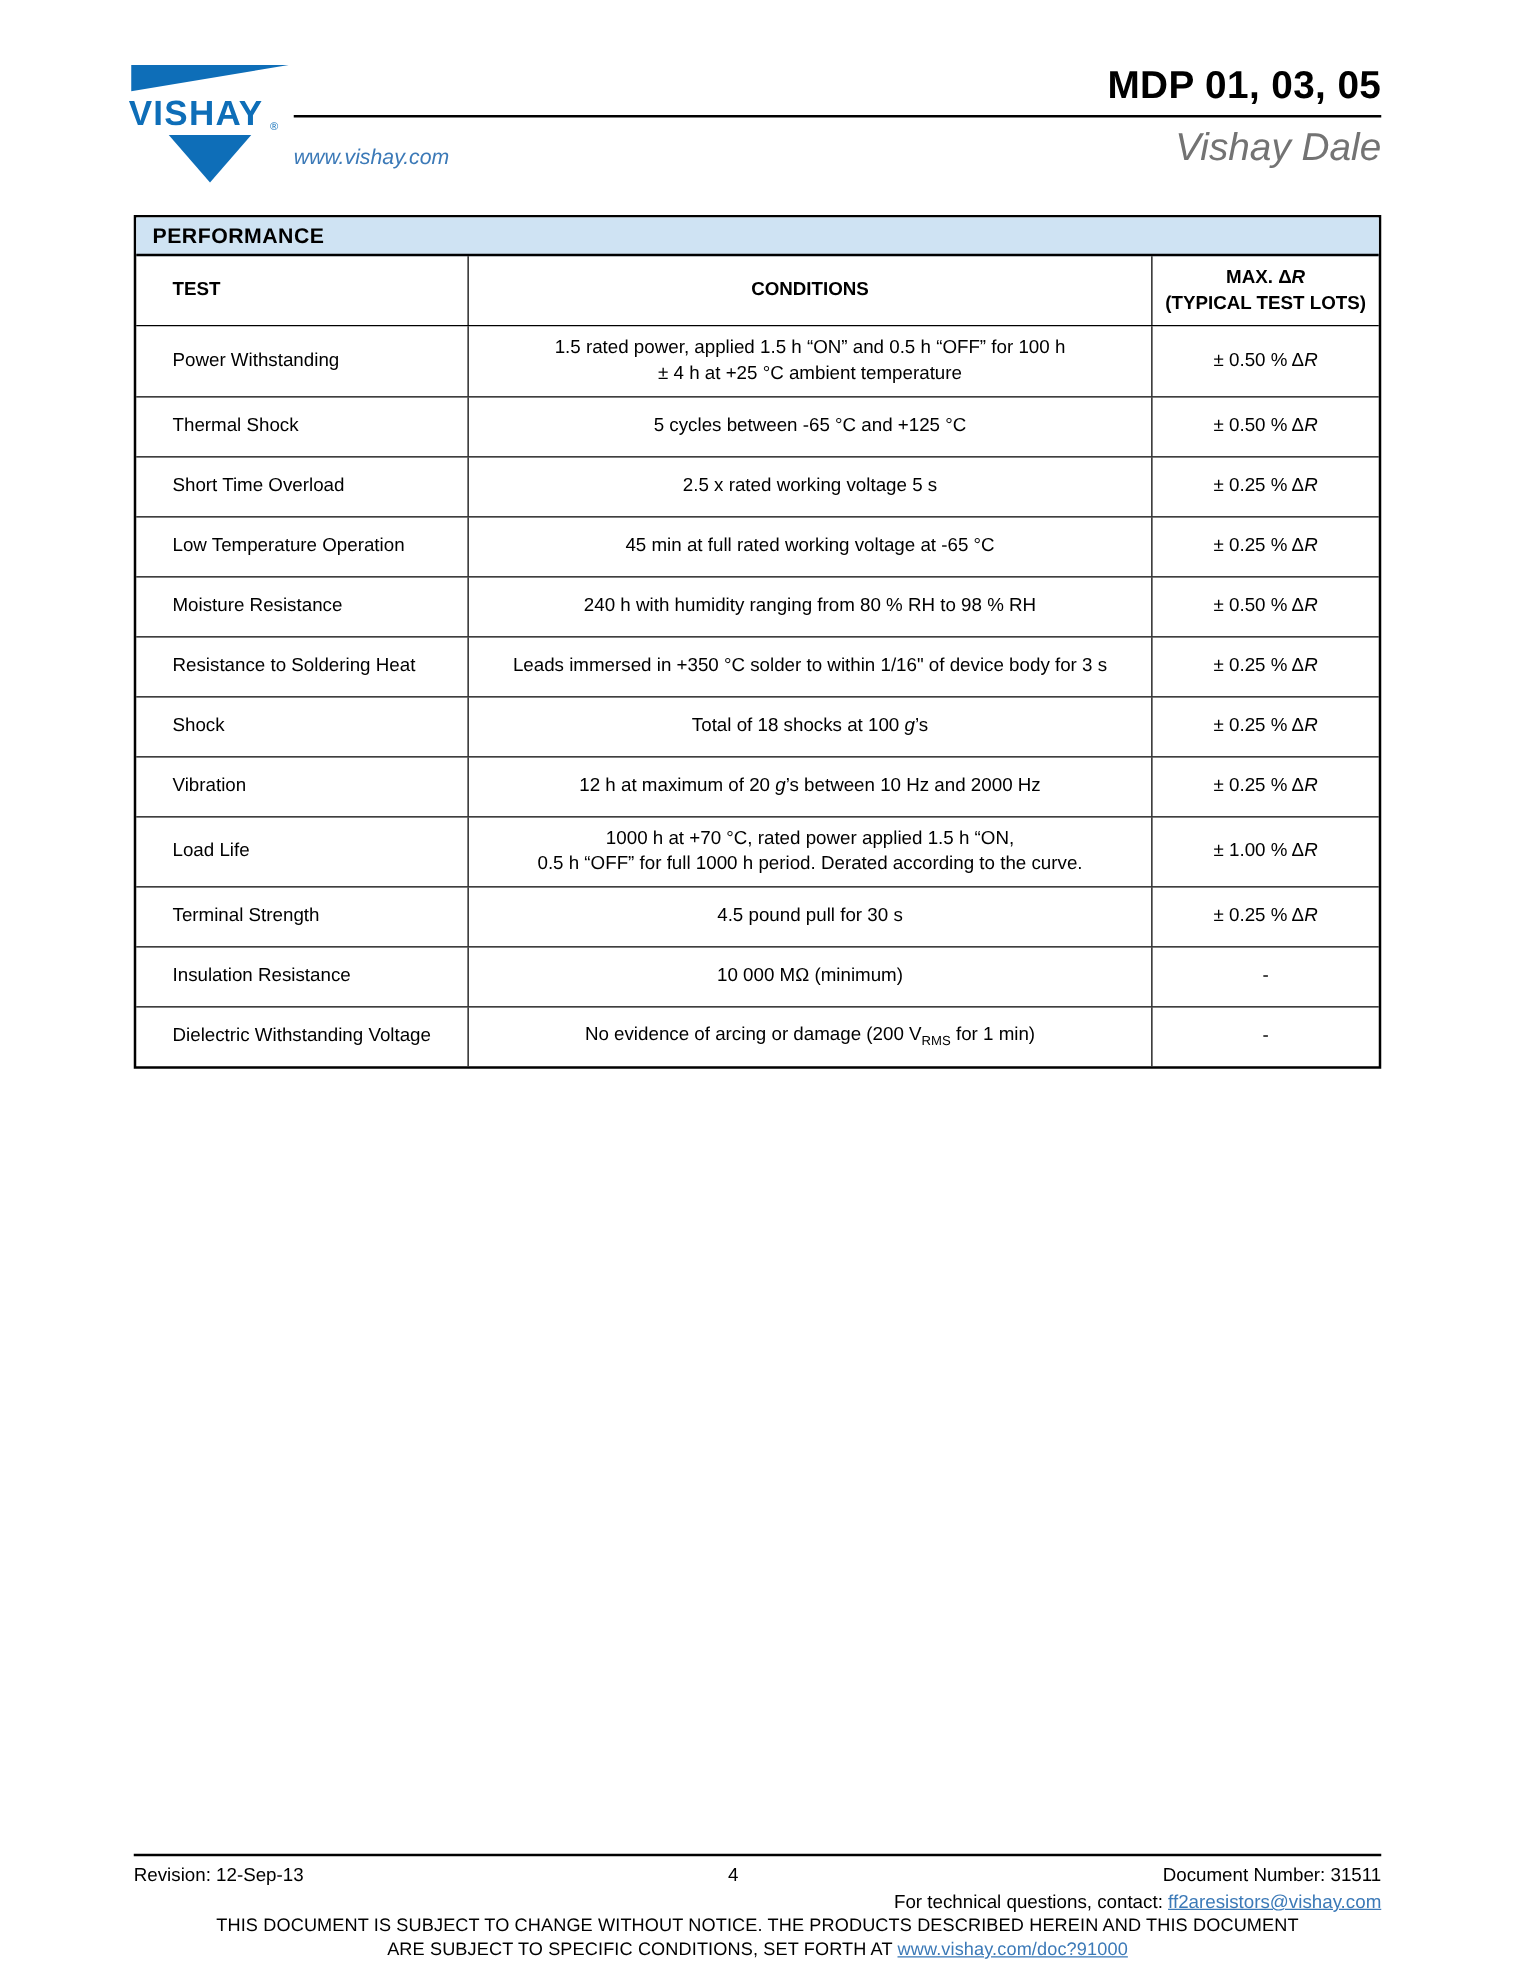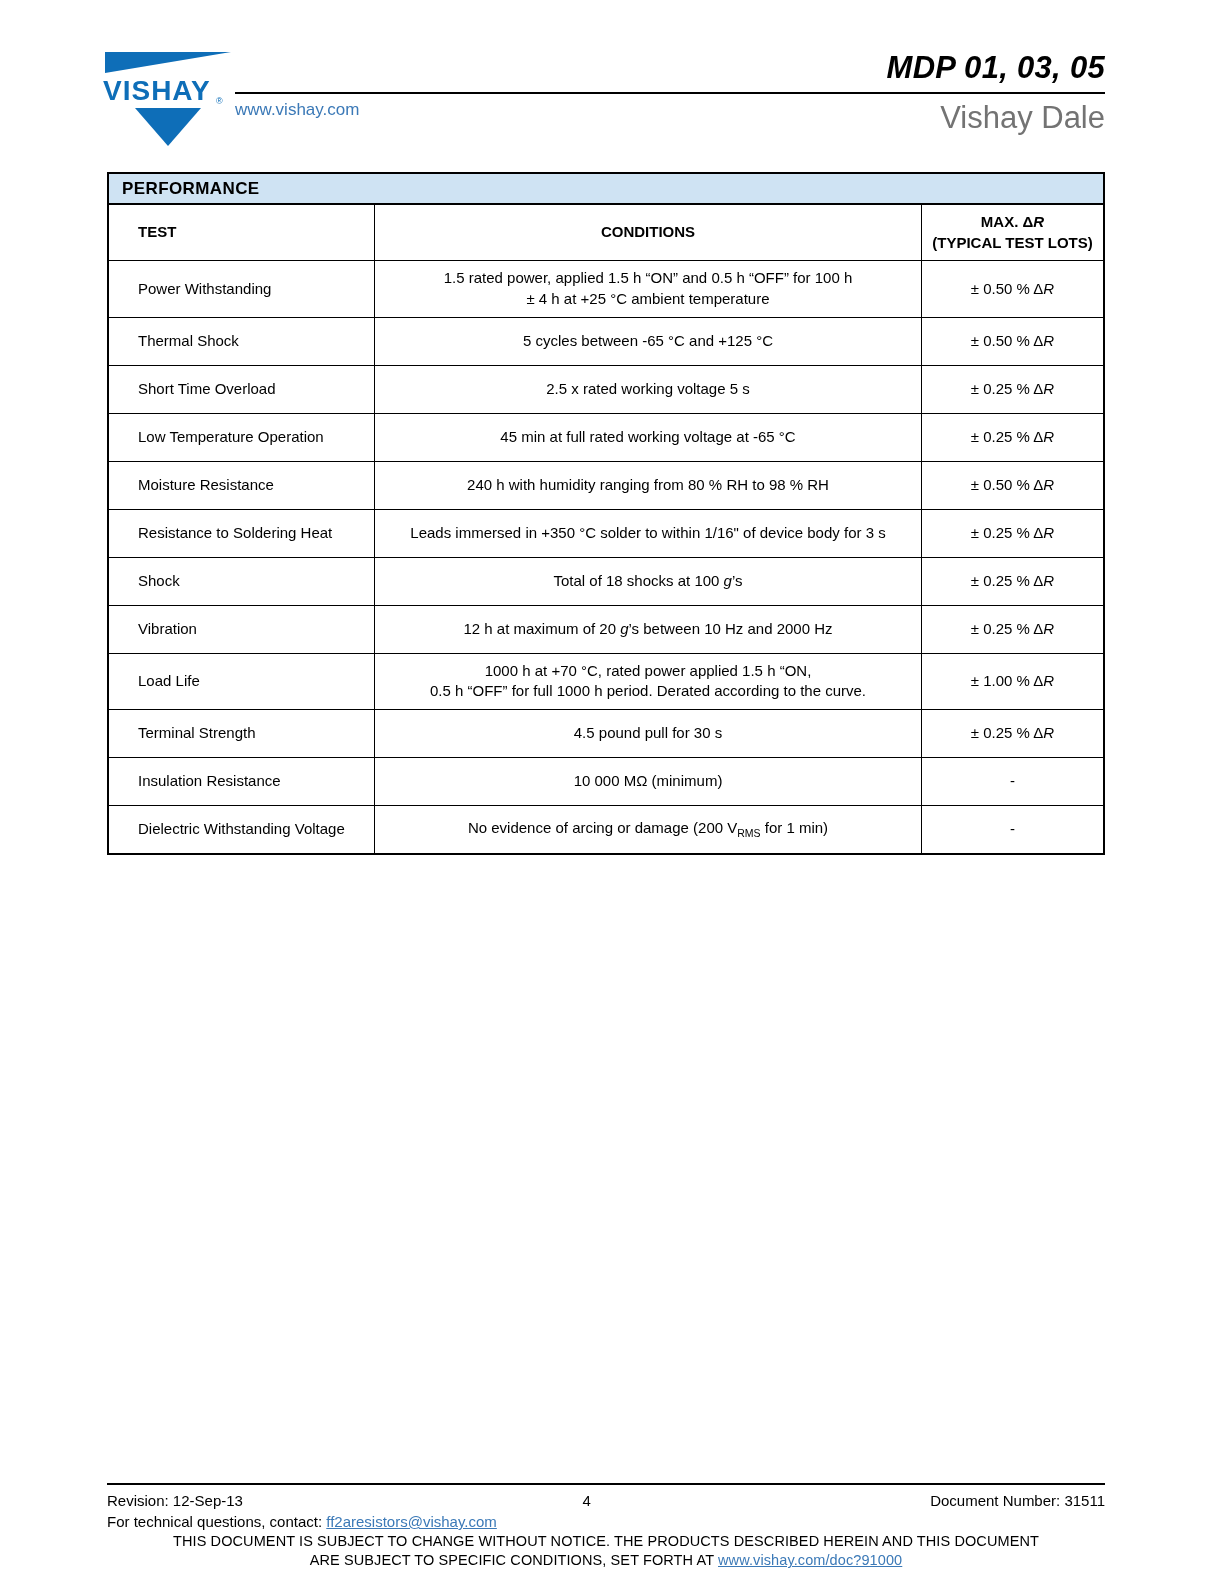--- a/index.html
+++ b/index.html
@@ -14,7 +14,7 @@
   .header { position:absolute; top:50px; left:107px; right:119px; }
   .logo { position:absolute; left:-4px; top:2px; width:128px; height:96px; }
   .header-main { margin-left:128px; }
-  .doc-title { text-align:right; font-size:31px; font-weight:bold; letter-spacing:0.3px;font-style:italic; }
+  .doc-title { text-align:right; font-size:31px; font-weight:bold; letter-spacing:0.3px; }
   .hrule { border-bottom:2.5px solid #000; margin-top:6px; }
   .header-sub { display:flex; justify-content:space-between; align-items:flex-start; margin-top:6px; }
   .website { color:#3b79b7; font-size:17px; text-decoration:none; cursor:pointer; }

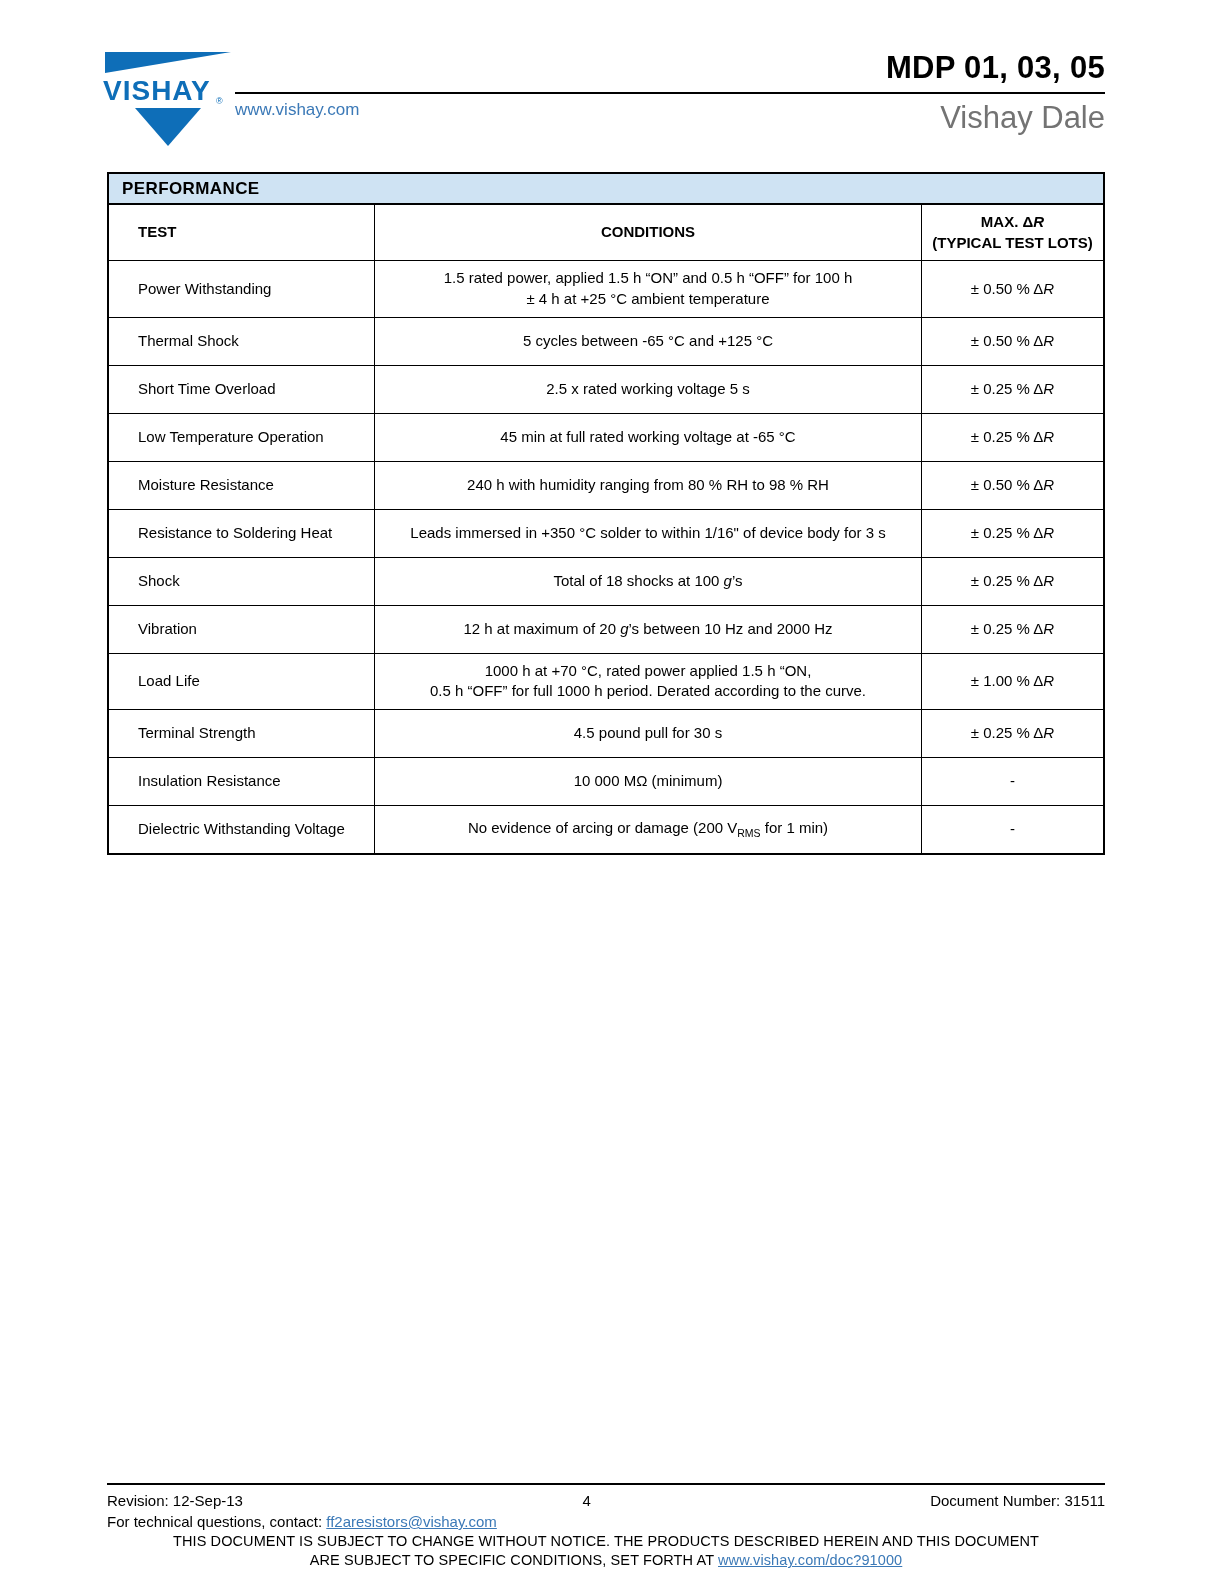--- a/index.html
+++ b/index.html
@@ -16,7 +16,7 @@
   .header-main { margin-left:128px; }
   .doc-title { text-align:right; font-size:31px; font-weight:bold; letter-spacing:0.3px; }
   .hrule { border-bottom:2.5px solid #000; margin-top:6px; }
-  .header-sub { display:flex; justify-content:space-between; align-items:flex-start; margin-top:6px; }
+  .header-sub { display:flex; justify-content:space-between; align-items:flex-end; margin-top:6px;font-style:italic; }
   .website { color:#3b79b7; font-size:17px; text-decoration:none; cursor:pointer; }
   .subtitle { font-size:31px; color:#737373; }
 

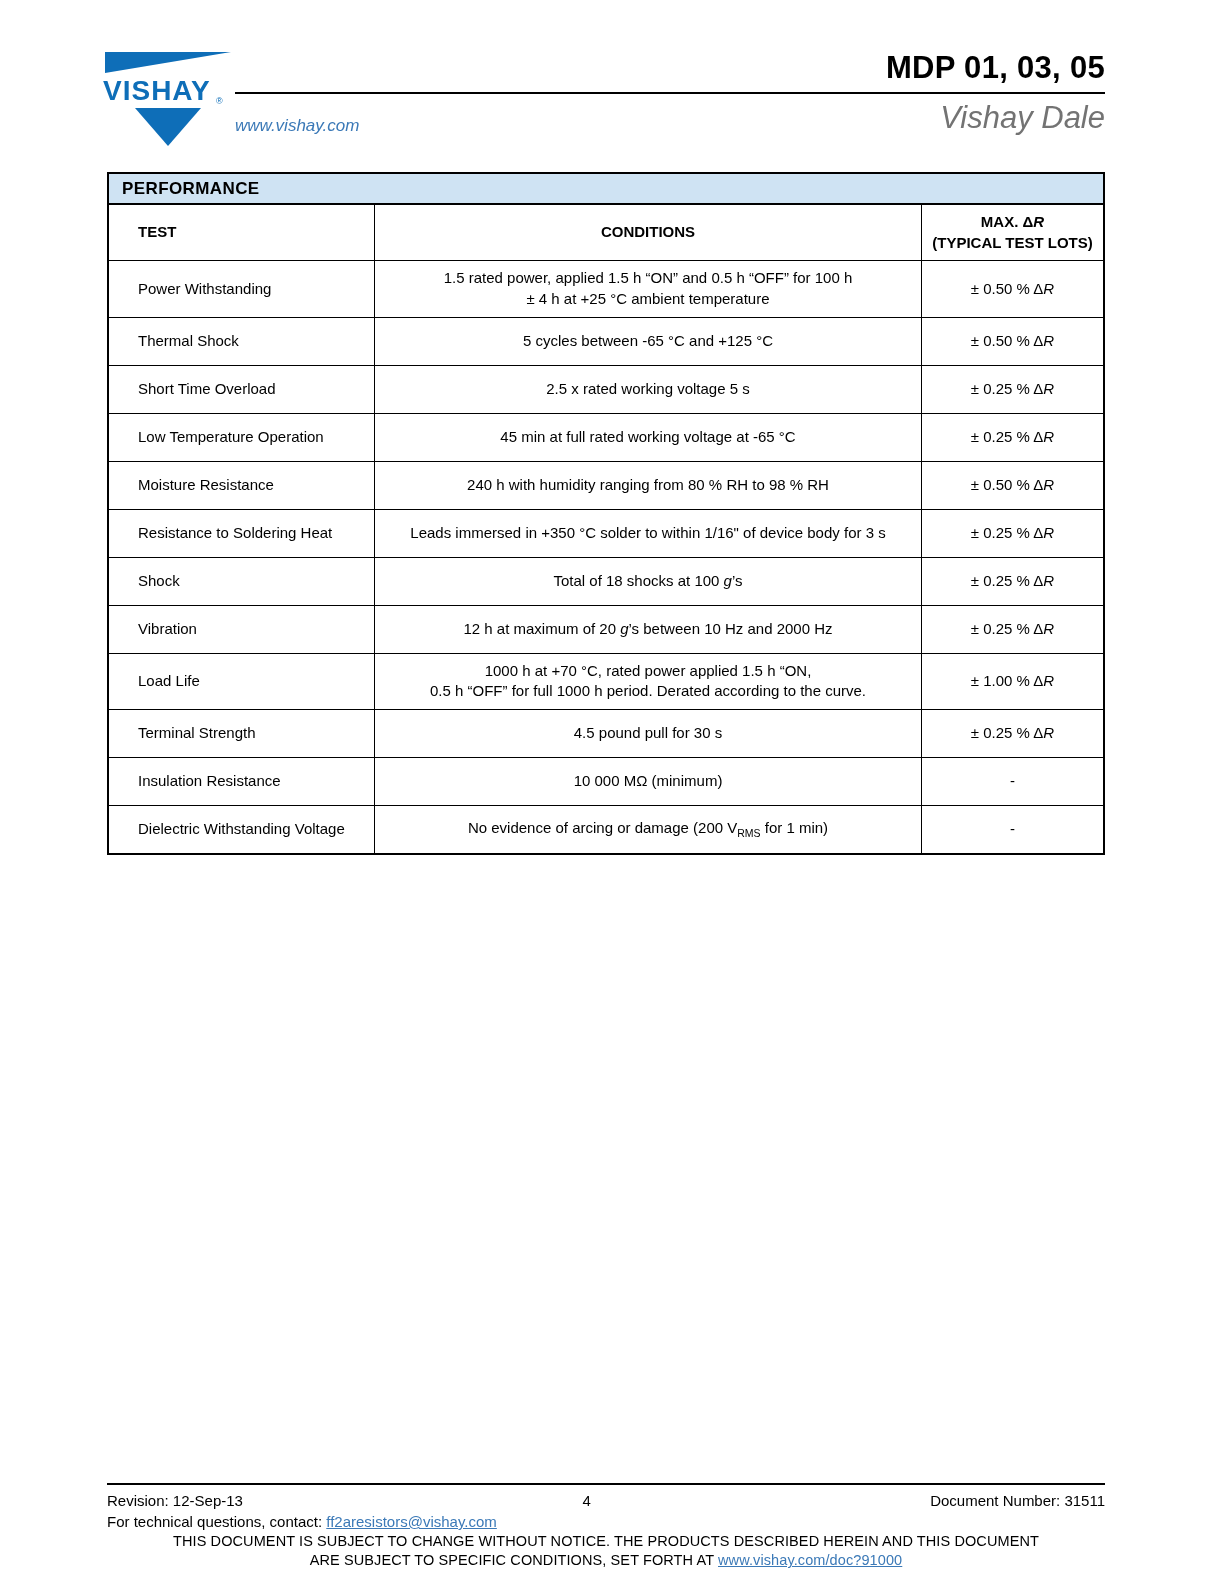--- a/index.html
+++ b/index.html
@@ -38,7 +38,7 @@
   .footer { position:absolute; left:107px; right:119px; bottom:16px; font-size:15px; }
   .footer-rule { border-top:2px solid #000; margin-bottom:7px; }
   .footer-top { display:flex; justify-content:space-between; align-items:flex-end; }
-  .footer-center { text-align:left; margin-top:4px; }
+  .footer-center { text-align:right; margin-top:4px; }
   .footer a { color:#3b79b7; text-decoration:underline; cursor:pointer; }
   .disclaimer { text-align:center; margin-top:3px; font-size:14.5px; letter-spacing:0.1px; }
 </style>

